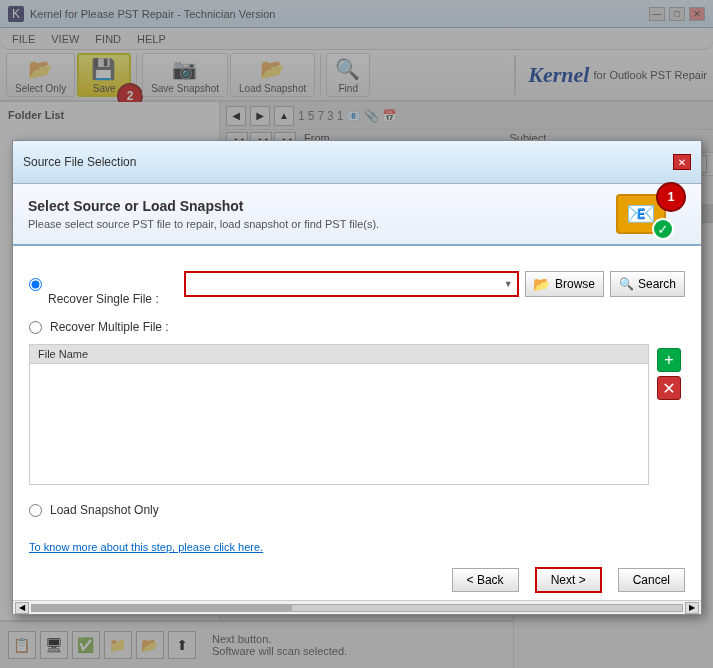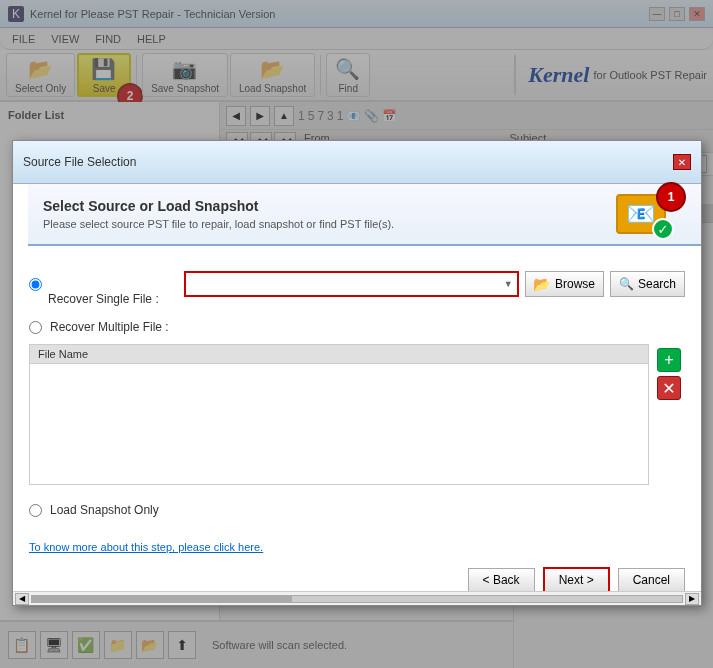--- a/index.html
+++ b/index.html
@@ -106,7 +106,7 @@
     .modal-title-text { font-size: 12px; color: #333; font-weight: normal; }
     .modal-close-btn { width: 18px; height: 16px; background: #cc3333; border: 1px solid #880000; color: white; font-size: 10px; display: flex; align-items: center; justify-content: center; cursor: pointer; }
 
-    .modal-header { background: linear-gradient(to bottom, #f8f8ff, #e8f0f8); border-bottom: 2px solid #88aacc; padding: 10px 15px; display: flex; align-items: center; justify-content: space-between; margin-left: 15px; }
+    .modal-header { background: linear-gradient(to bottom, #f8f8ff, #e8f0f8); border-bottom: 2px solid #88aacc; padding: 10px 15px; display: flex; align-items: center; justify-content: space-between; }
     .modal-header-left { }
     .modal-header-title { font-size: 14px; font-weight: bold; color: #333; margin-bottom: 4px; }
     .modal-header-subtitle { font-size: 11px; color: #555; }

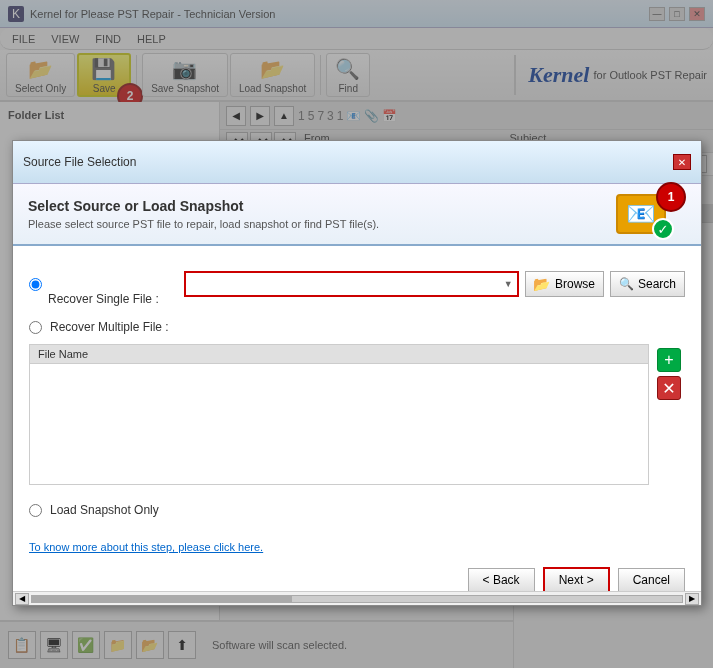--- a/index.html
+++ b/index.html
@@ -139,7 +139,7 @@
 
     .modal-footer-link { padding: 8px 16px; font-size: 11px; color: #0066cc; text-decoration: underline; cursor: pointer; }
 
-    .modal-footer-btns { display: flex; justify-content: flex-end; align-items: center; padding: 6px 16px 12px; gap: 8px; }
+    .modal-footer-btns { display: flex; justify-content: flex-end; align-items: center; padding: 6px 16px 21px; gap: 16px; }
     .back-btn { padding: 4px 14px; border: 1px solid #aaa; background: linear-gradient(to bottom, #fff, #e0e0e0); cursor: pointer; font-size: 12px; }
     .next-btn { padding: 4px 14px; border: 2px solid #cc0000; background: linear-gradient(to bottom, #fff, #e0e0e0); cursor: pointer; font-size: 12px; font-weight: normal; }
     .cancel-btn { padding: 4px 14px; border: 1px solid #aaa; background: linear-gradient(to bottom, #fff, #e0e0e0); cursor: pointer; font-size: 12px; }

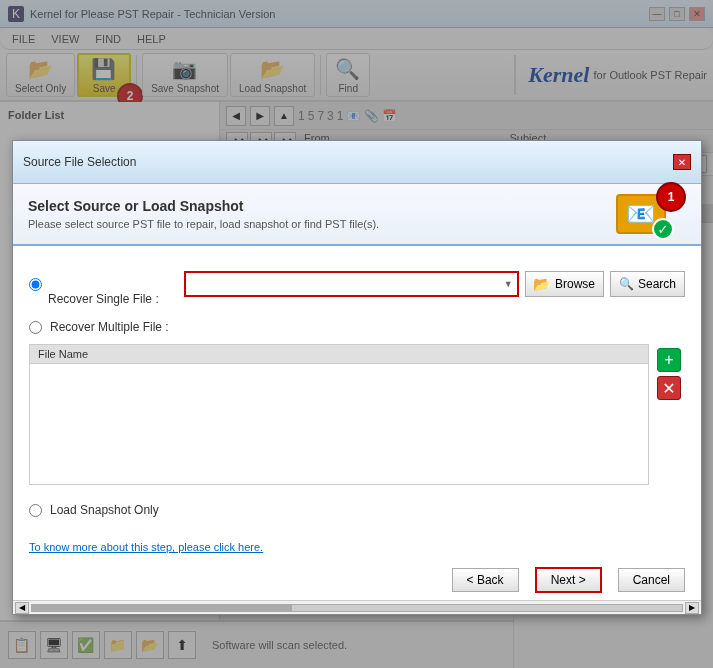--- a/index.html
+++ b/index.html
@@ -372,6 +372,7 @@
     <div class="status-btn">⬆</div>
   </div>
   <div class="status-content">
+    <div style="font-size:11px; color:#444;">Next button.</div>
     <div style="font-size:11px; color:#444;">Software will scan selected.</div>
   </div>
   <div class="status-right">

